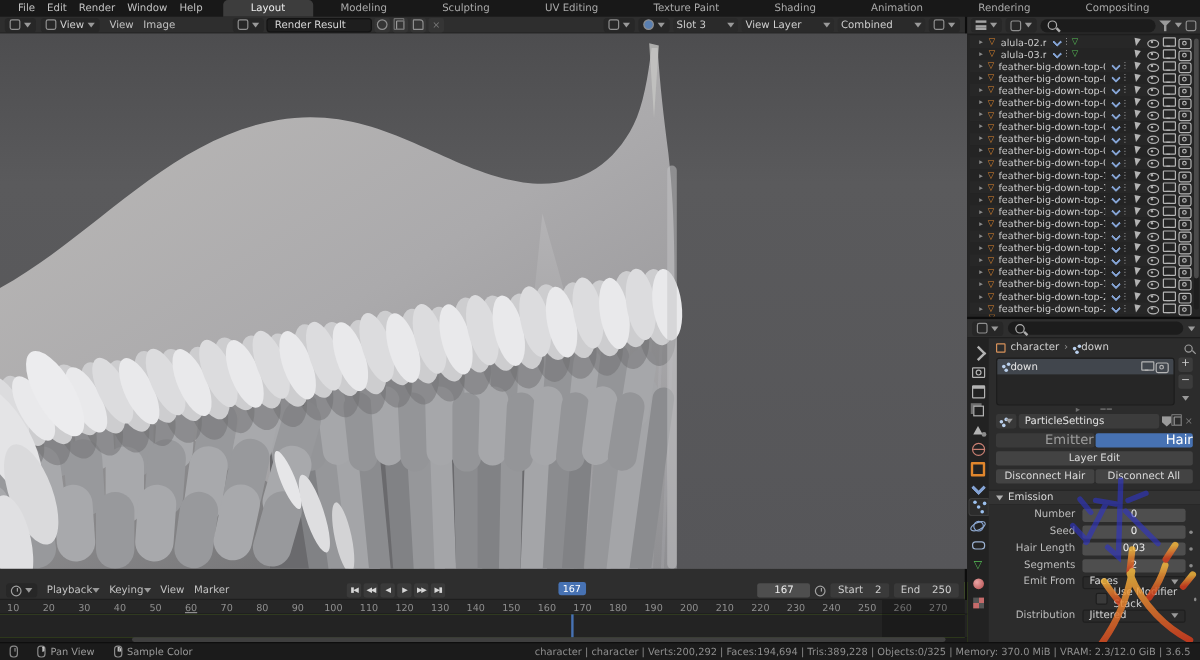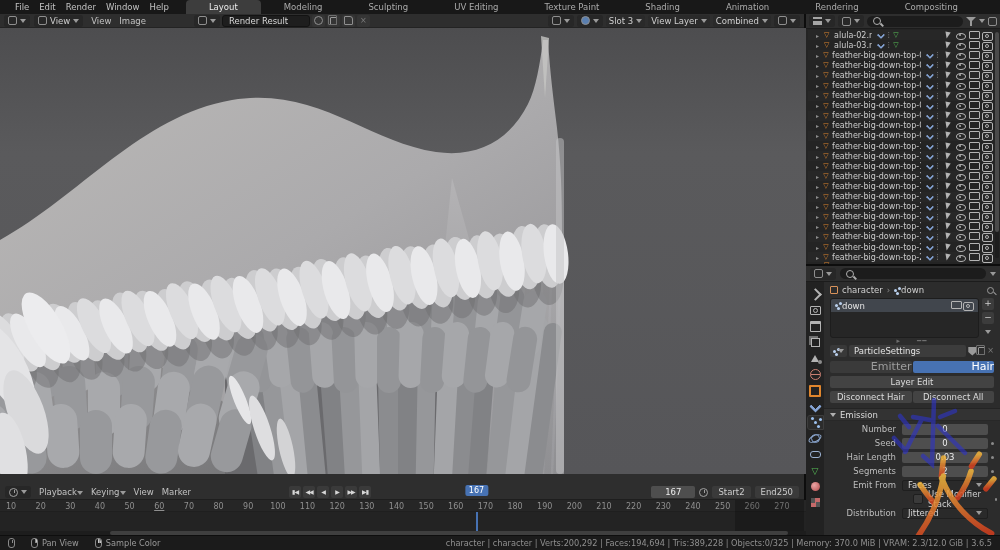--- a/index.html
+++ b/index.html
@@ -31,7 +31,7 @@
 .ed-header{height:14px;background:#2e2e2e;display:flex;align-items:center;padding:0 4px;gap:4px;border-bottom:1px solid #232323}
 .hdr-pill{display:flex;align-items:center;gap:3px;background:#272727;border-radius:3px;height:12px;padding:0 4px;font-size:8.5px;color:#cfcfcf}
 .hdr-menu{color:#c2c2c2;font-size:8.5px;padding:0 4px}
-.hdr-dd{display:flex;align-items:center;gap:3px;font-size:8.5px;color:#cfcfcf;padding:0 3px;height:12px;background:#2a2a2a;border-radius:3px}
+.hdr-dd{display:flex;align-items:center;gap:18px;font-size:8.5px;color:#cfcfcf;padding:0 3px;height:12px;background:#2a2a2a;border-radius:3px}
 .db-selector{display:flex;align-items:center;gap:2px;margin-left:40px}
 .db-name{background:#1e1e1e;border:1px solid #131313;border-radius:3px;height:12px;line-height:11px;padding:0 6px;min-width:88px;color:#d8d8d8;font-size:8.5px}
 .sq-btn{width:13px;height:12px;background:#353535;border-radius:2px;display:flex;align-items:center;justify-content:center}

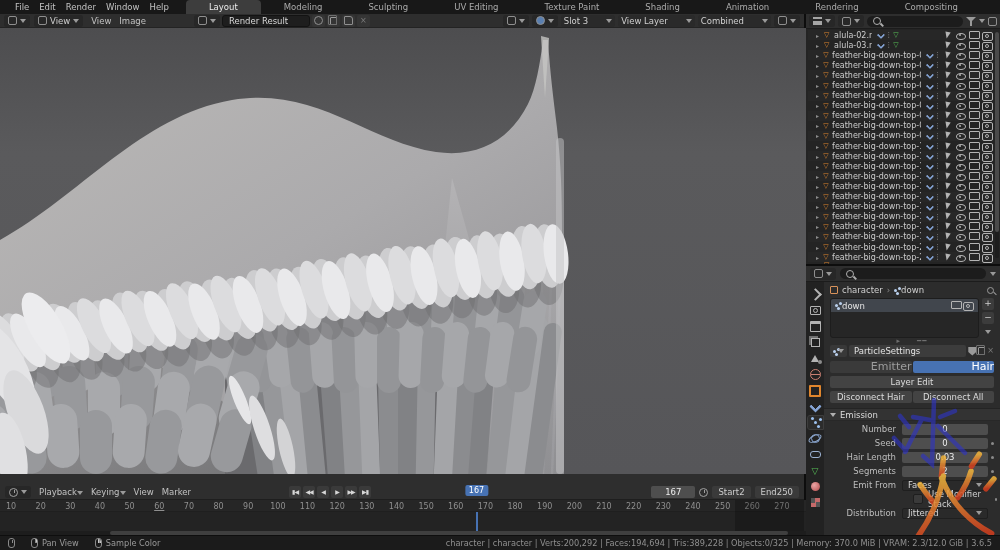--- a/index.html
+++ b/index.html
@@ -150,7 +150,7 @@
 .transport{display:flex;gap:2px;margin-left:90px}
 .tr-btn{min-width:12px;height:12px;background:#3a3a3a;border-radius:2px;color:#d6d6d6;font-size:6px;line-height:12px;text-align:center;padding:0 2px;letter-spacing:-1px}
 .frame-field{background:#4e4e4e;border-radius:2px;height:12px;line-height:12px;padding:0 14px;color:#ededed;font-size:8.5px;margin-left:auto}
-.range-field{background:#3a3a3a;border-radius:2px;height:12px;line-height:12px;padding:0 6px;color:#cdcdcd;font-size:8.5px;display:flex;}
+.range-field{background:#3a3a3a;border-radius:2px;height:12px;line-height:12px;padding:0 6px;color:#cdcdcd;font-size:8.5px;display:flex;gap:10px}
 #ruler{position:absolute;left:0;top:15px;width:806px;height:12px;background:#262626;border-bottom:1px solid #1f1f1f}
 .tick{position:absolute;top:2px;transform:translateX(-50%);color:#8f8f8f;font-size:8px}
 #cf-pill{position:absolute;top:0;transform:translateX(-50%);background:#4772b3;color:#fff;font-size:8px;line-height:11px;padding:0 4px;border-radius:2px;z-index:3}

